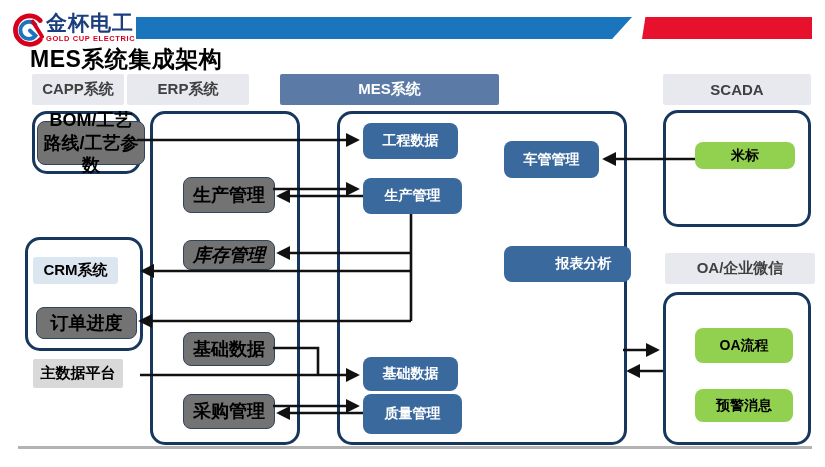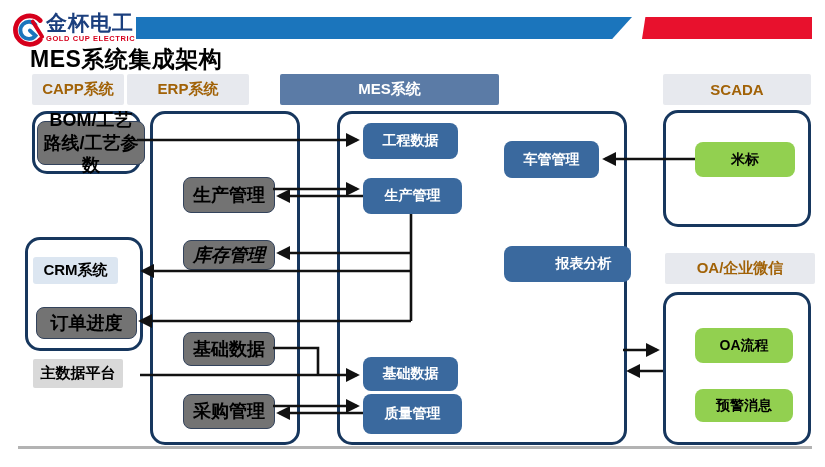--- a/index.html
+++ b/index.html
@@ -21,7 +21,7 @@
   
   .ghead{position:absolute;height:31px;display:flex;align-items:center;justify-content:center;
          font-size:15px;font-weight:bold;border-radius:2px;}
-  .ghead-light{background:#e7e9ee;color:#a16207;}
+  .ghead-light{background:#e7e9ee;color:#404040;}
   .ghead-dark{background:#5b7ba6;color:#fff;}
 
   

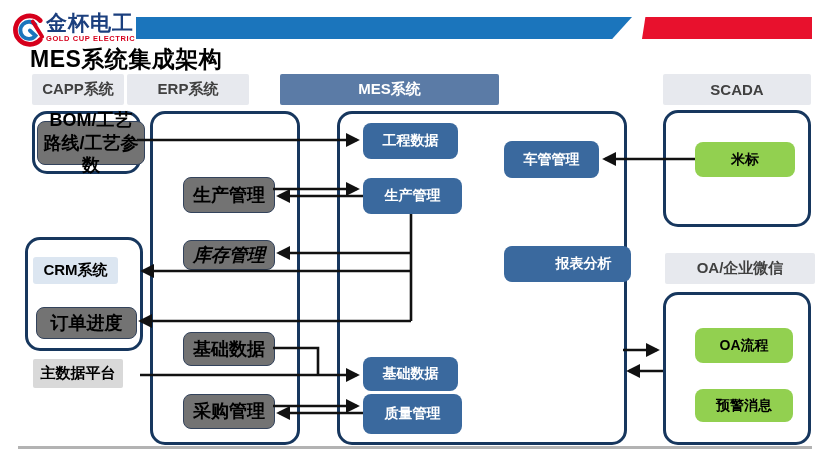--- a/index.html
+++ b/index.html
@@ -93,7 +93,7 @@
   <div class="node node-blue" style="left:363px;top:357px;width:95px;height:34px;">基础数据</div>
   <div class="node node-blue" style="left:363px;top:394px;width:99px;height:40px;">质量管理</div>
 
-  <div class="node node-green" style="left:695px;top:142px;width:100px;height:35px;">米标</div>
+  <div class="node node-green" style="left:695px;top:142px;width:100px;height:27px;">米标</div>
   <div class="node node-green" style="left:695px;top:328px;width:98px;height:35px;">OA流程</div>
   <div class="node node-green" style="left:695px;top:389px;width:98px;height:33px;">预警消息</div>
 

